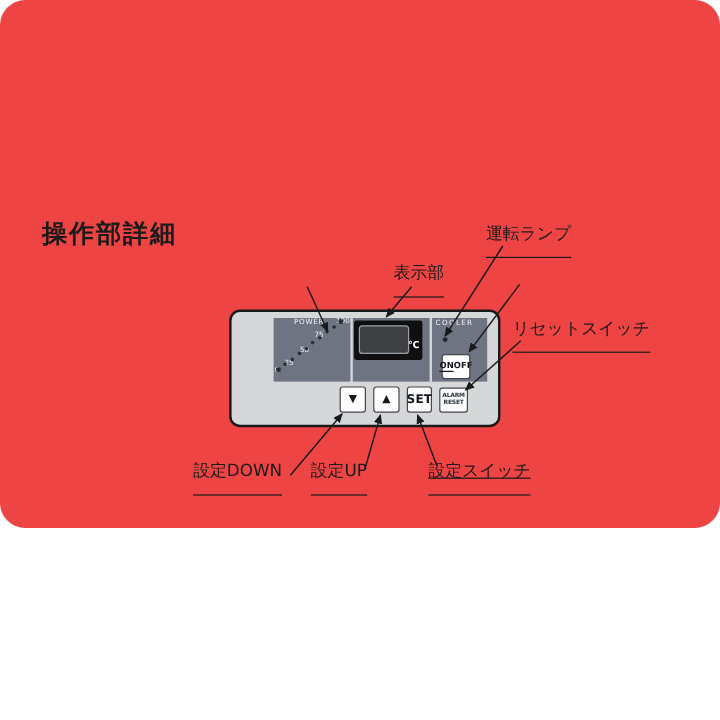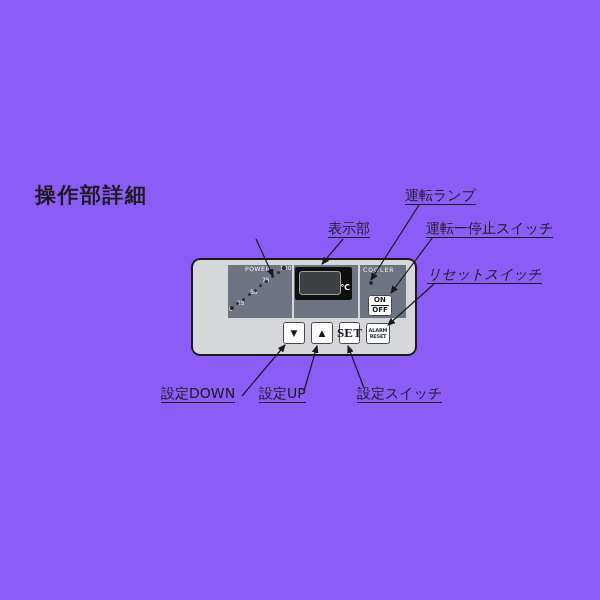--- a/index.html
+++ b/index.html
@@ -4,8 +4,8 @@
 <style>
   html,body{margin:0;padding:0;background:#fff;}
   #screen{
-    position:relative;width:600px;height:600px;background:#8b5cf6;overflow:hidden;
-    font-family:"DejaVu Sans","Liberation Sans",sans-serif;color:#1a1a1a;
+    position:relative;width:600px;height:440px;background:#ef4444;overflow:hidden;
+    font-family:"DejaVu Sans","Liberation Sans",sans-serif;color:#1a1a1a;border-radius:21px;
   }
   .abs{position:absolute;}
   

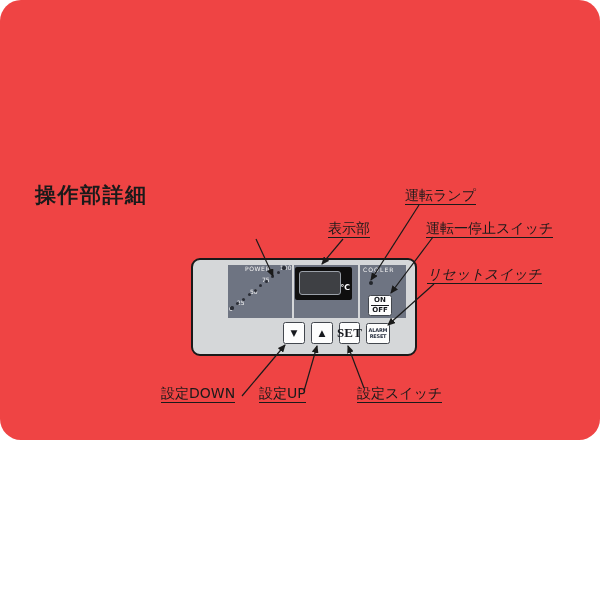--- a/index.html
+++ b/index.html
@@ -11,7 +11,7 @@
   
   .page-title{font-size:21px;font-weight:bold;letter-spacing:1.5px;color:#1a1a1a;white-space:nowrap;}
   
-  .callout{font-size:14px;color:#1a1a1a;white-space:nowrap;border-bottom:1px solid #1a1a1a;padding-bottom:1px;line-height:1.05;}
+  .callout{font-size:14px;color:#1a1a1a;white-space:nowrap;border-bottom:1px solid #1a1a1a;padding-bottom:11px;line-height:1.05;}
   
   .panel{
     left:191px;top:258px;width:226px;height:98px;box-sizing:border-box;

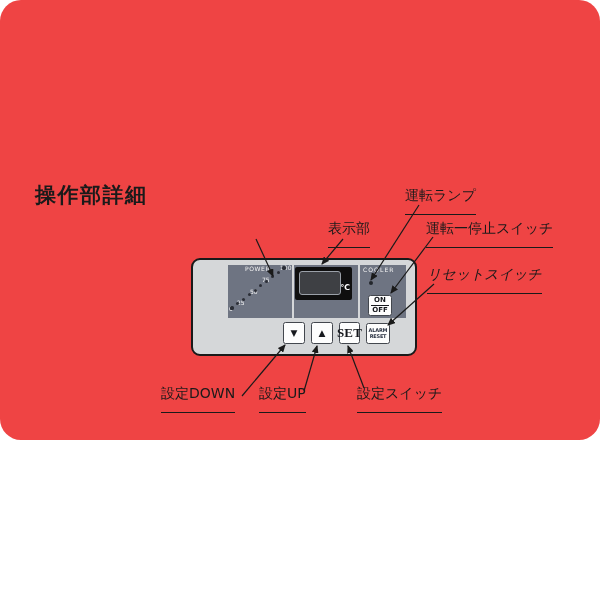--- a/index.html
+++ b/index.html
@@ -52,7 +52,6 @@
 
   <div class="abs callout" style="left:328px;top:221px;">表示部</div>
   <div class="abs callout" style="left:405px;top:188px;">運転ランプ</div>
-  <div class="abs callout" style="left:426px;top:221px;">運転一停止スイッチ</div>
   <div class="abs callout" style="left:427px;top:267px;font-style:italic;">リセットスイッチ</div>
   <div class="abs callout" style="left:161px;top:386px;">設定DOWN</div>
   <div class="abs callout" style="left:259px;top:386px;">設定UP</div>

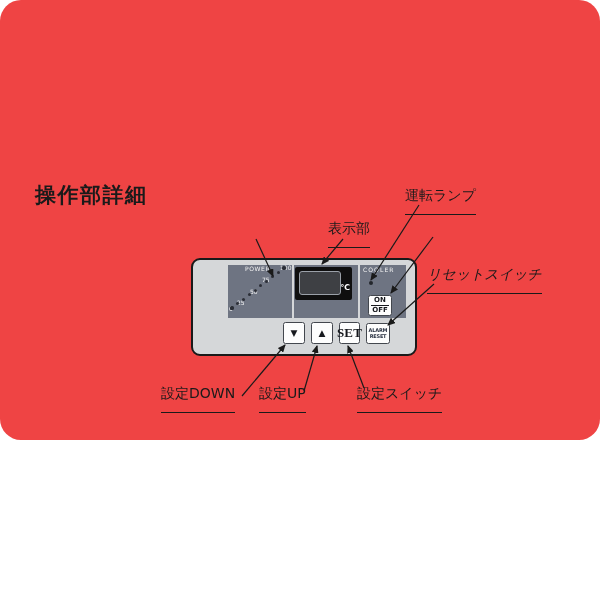--- a/index.html
+++ b/index.html
@@ -52,7 +52,7 @@
 
   <div class="abs callout" style="left:328px;top:221px;">表示部</div>
   <div class="abs callout" style="left:405px;top:188px;">運転ランプ</div>
-  <div class="abs callout" style="left:427px;top:267px;font-style:italic;">リセットスイッチ</div>
+  <div class="abs callout" style="left:427px;top:267px;">リセットスイッチ</div>
   <div class="abs callout" style="left:161px;top:386px;">設定DOWN</div>
   <div class="abs callout" style="left:259px;top:386px;">設定UP</div>
   <div class="abs callout" style="left:357px;top:386px;">設定スイッチ</div>

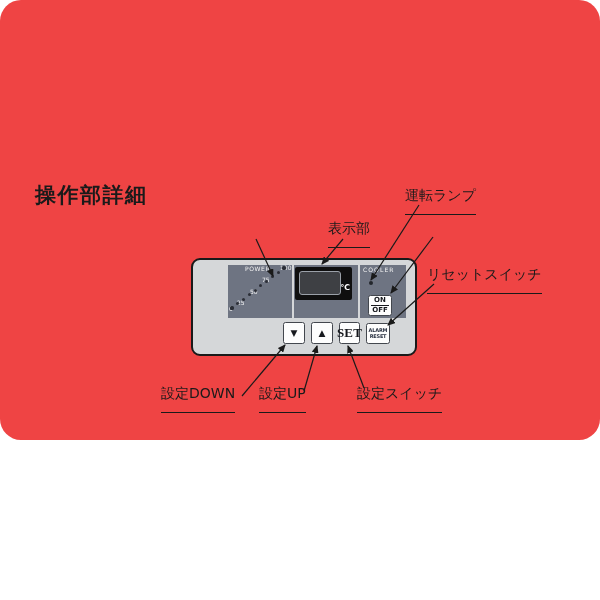--- a/index.html
+++ b/index.html
@@ -32,7 +32,7 @@
     background:#fdfdfd;border:1.5px solid #43474e;border-radius:2.5px;box-sizing:border-box;
     display:flex;align-items:center;justify-content:center;color:#16181d;
   }
-  .btn-onoff{left:368px;top:295px;width:24px;height:21px;flex-direction:column;padding:1px 0;}
+  .btn-onoff{left:368px;top:295px;width:24px;height:21px;padding:1px 0;}
   .btn-onoff .row{display:block;width:84%;text-align:center;font-size:7px;font-weight:bold;line-height:1.25;}
   .btn-onoff .row.top{border-bottom:1.2px solid #16181d;}
   .btn-down{left:283px;top:322px;width:22px;height:22px;font-size:9px;}

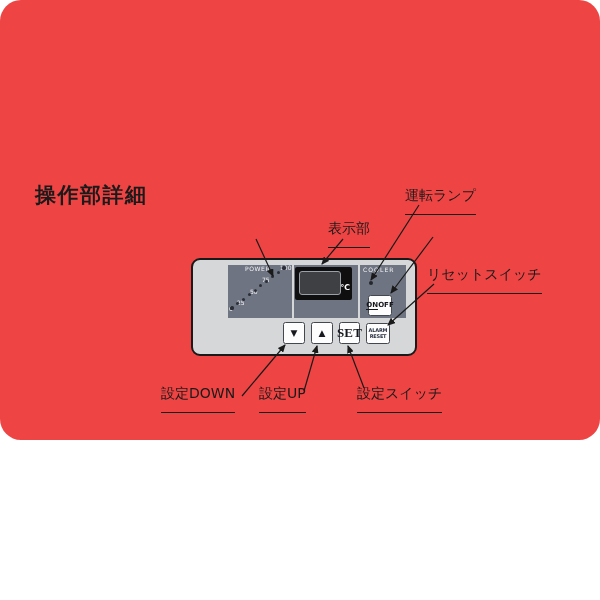--- a/index.html
+++ b/index.html
@@ -37,7 +37,7 @@
   .btn-onoff .row.top{border-bottom:1.2px solid #16181d;}
   .btn-down{left:283px;top:322px;width:22px;height:22px;font-size:9px;}
   .btn-up{left:311px;top:322px;width:22px;height:22px;font-size:9px;}
-  .btn-set{left:339px;top:322px;width:21px;height:22px;font-size:13px;font-weight:bold;letter-spacing:0.2px;font-family:Liberation Serif, serif;}
+  .btn-set{left:339px;top:322px;width:21px;height:22px;font-size:10px;font-weight:bold;letter-spacing:0.2px;}
   .btn-alarm{left:366px;top:323px;width:24px;height:21px;flex-direction:column;font-size:5px;font-weight:bold;line-height:1.15;color:#2a3242;letter-spacing:-0.2px;}
   .btn-alarm span{display:block;text-align:center;}
   svg.lines{left:0;top:0;width:600px;height:600px;pointer-events:none;}

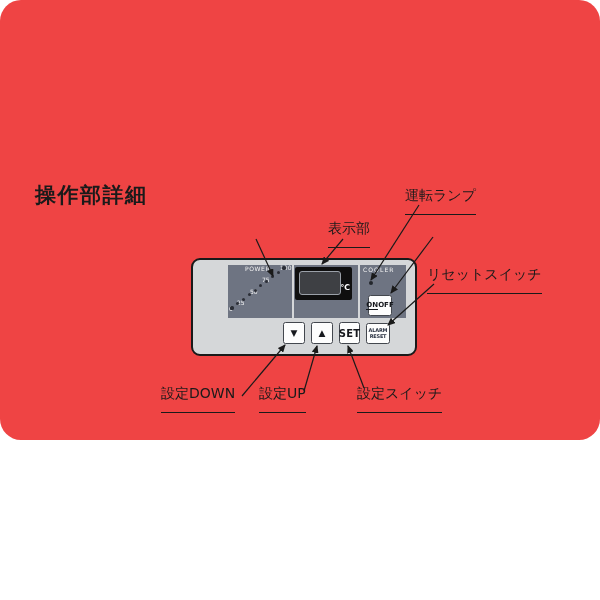--- a/index.html
+++ b/index.html
@@ -55,7 +55,7 @@
   <div class="abs callout" style="left:427px;top:267px;">リセットスイッチ</div>
   <div class="abs callout" style="left:161px;top:386px;">設定DOWN</div>
   <div class="abs callout" style="left:259px;top:386px;">設定UP</div>
-  <div class="abs callout" style="left:357px;top:386px;">設定スイッチ</div>
+  <div class="abs callout" style="left:357px;top:386px;text-decoration:underline;">設定スイッチ</div>
 
   <div class="abs panel"></div>
 

